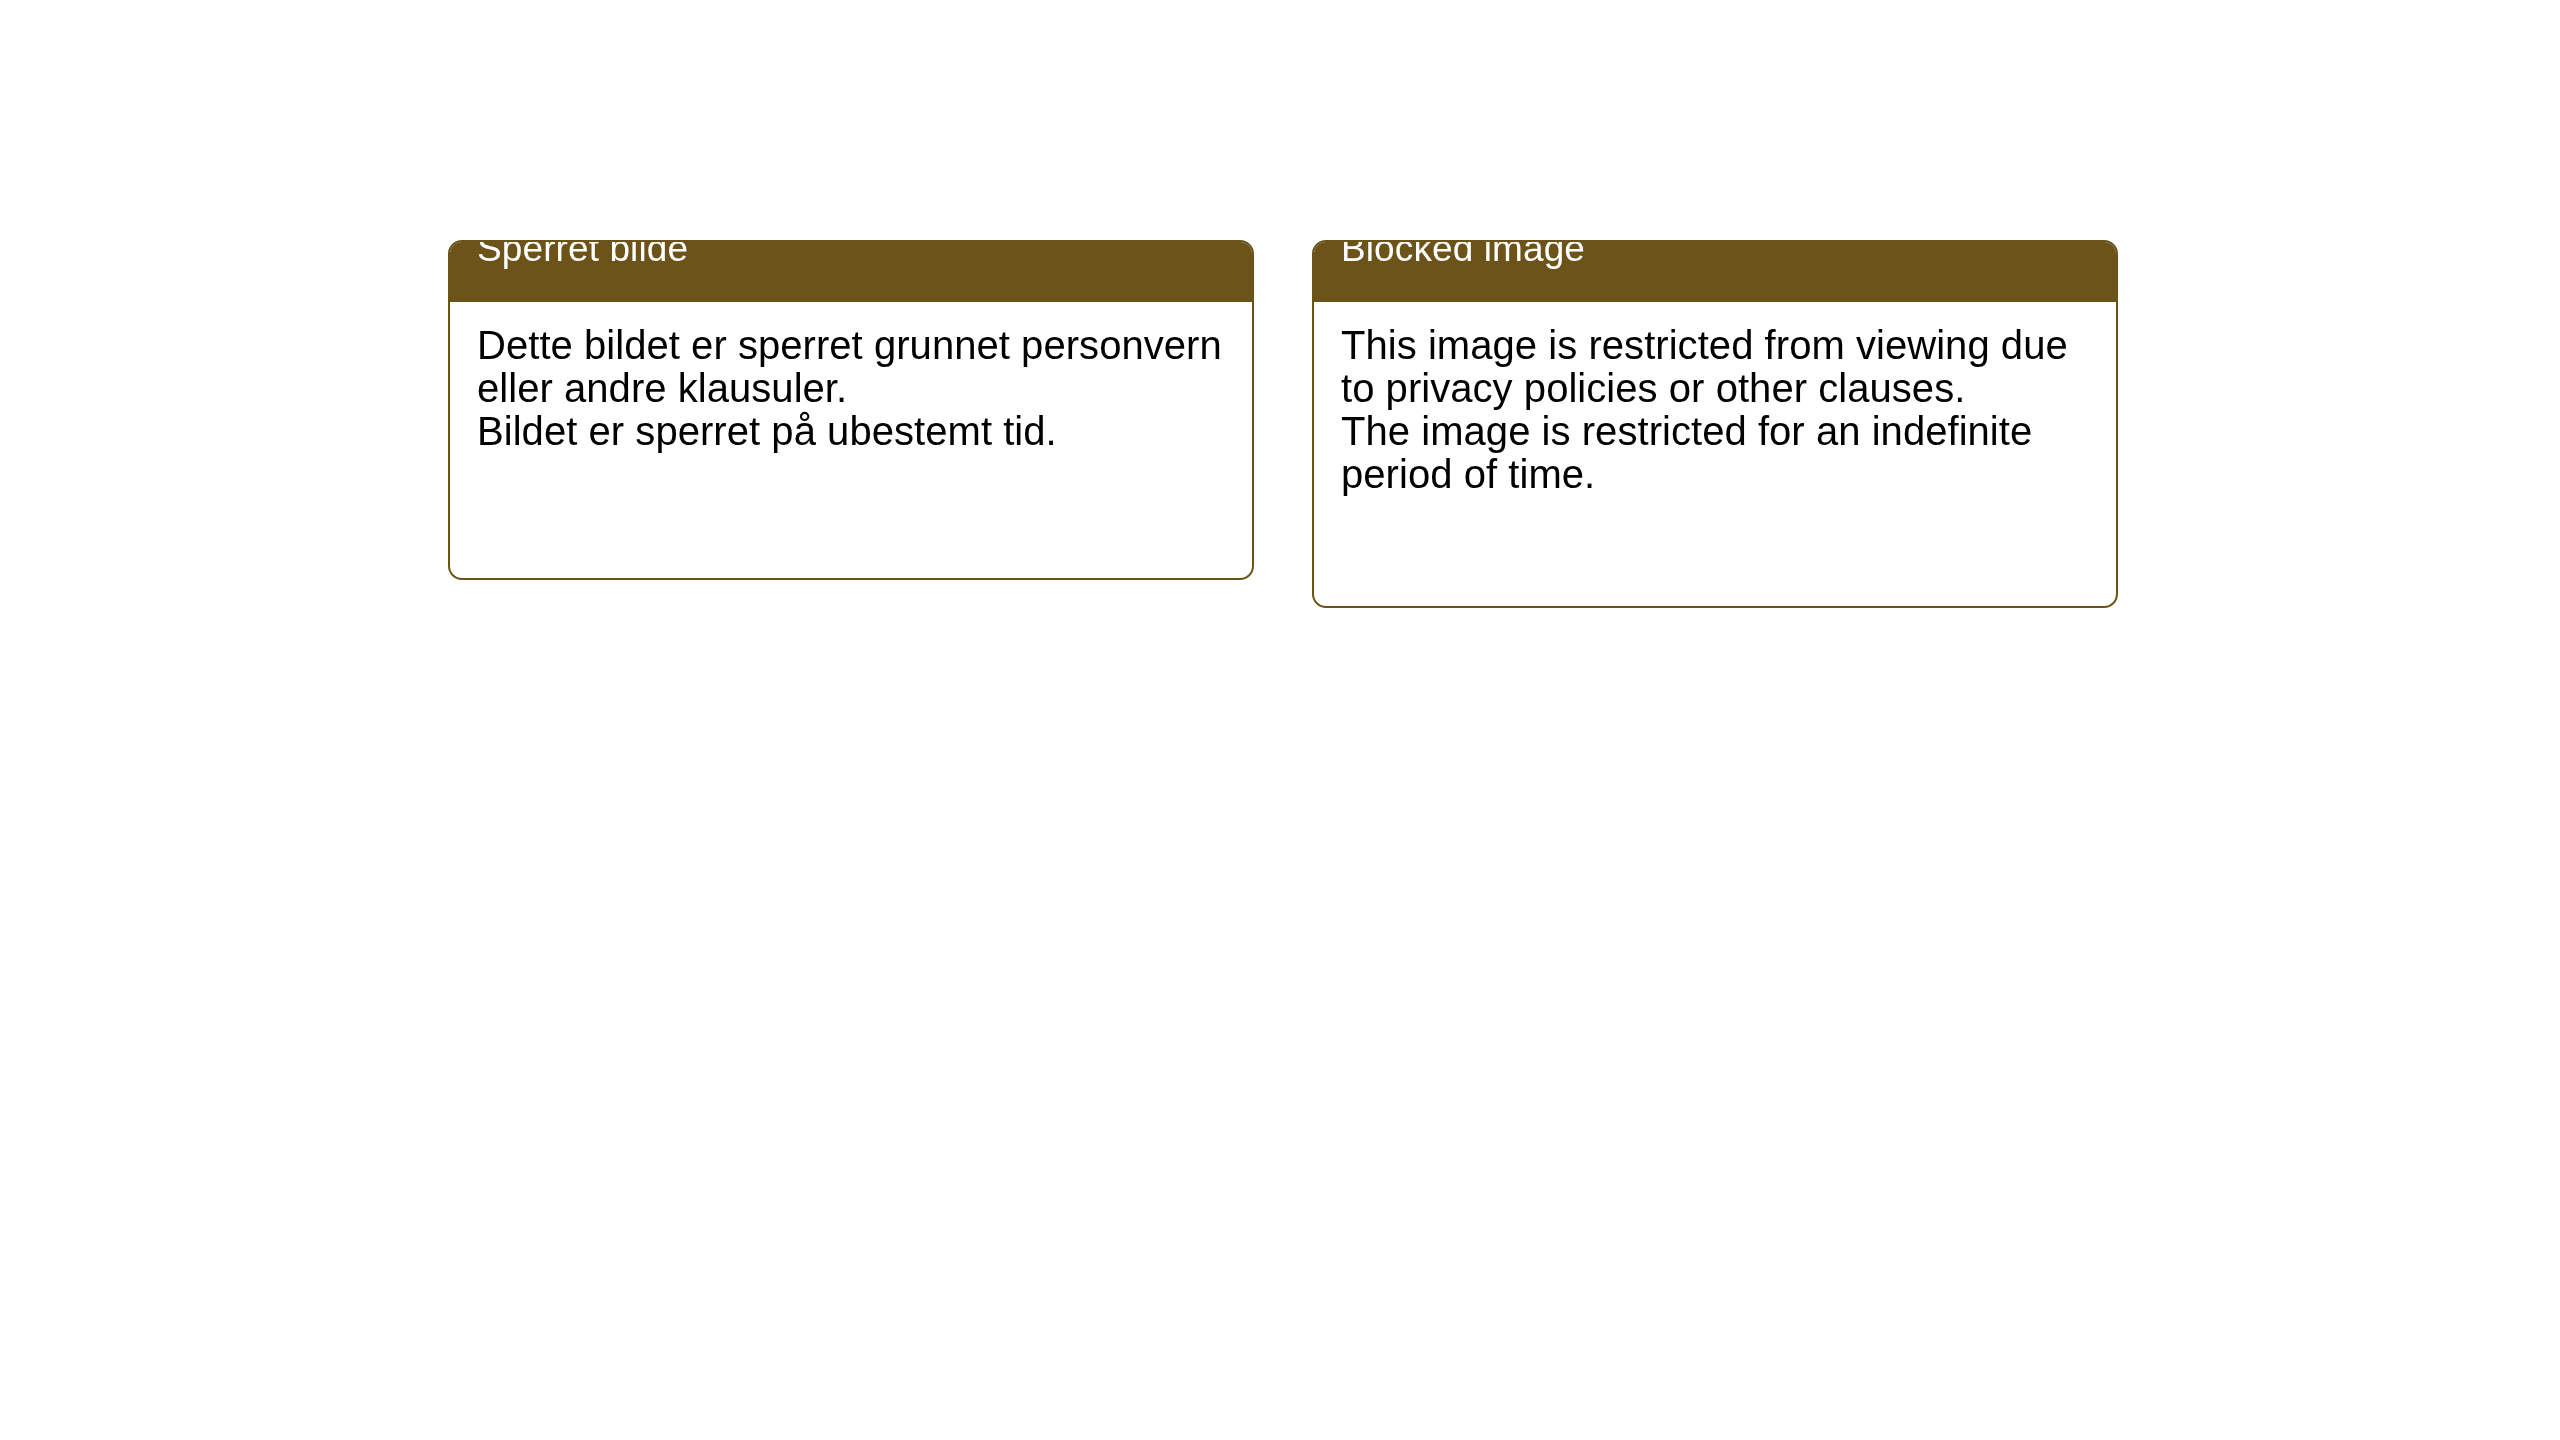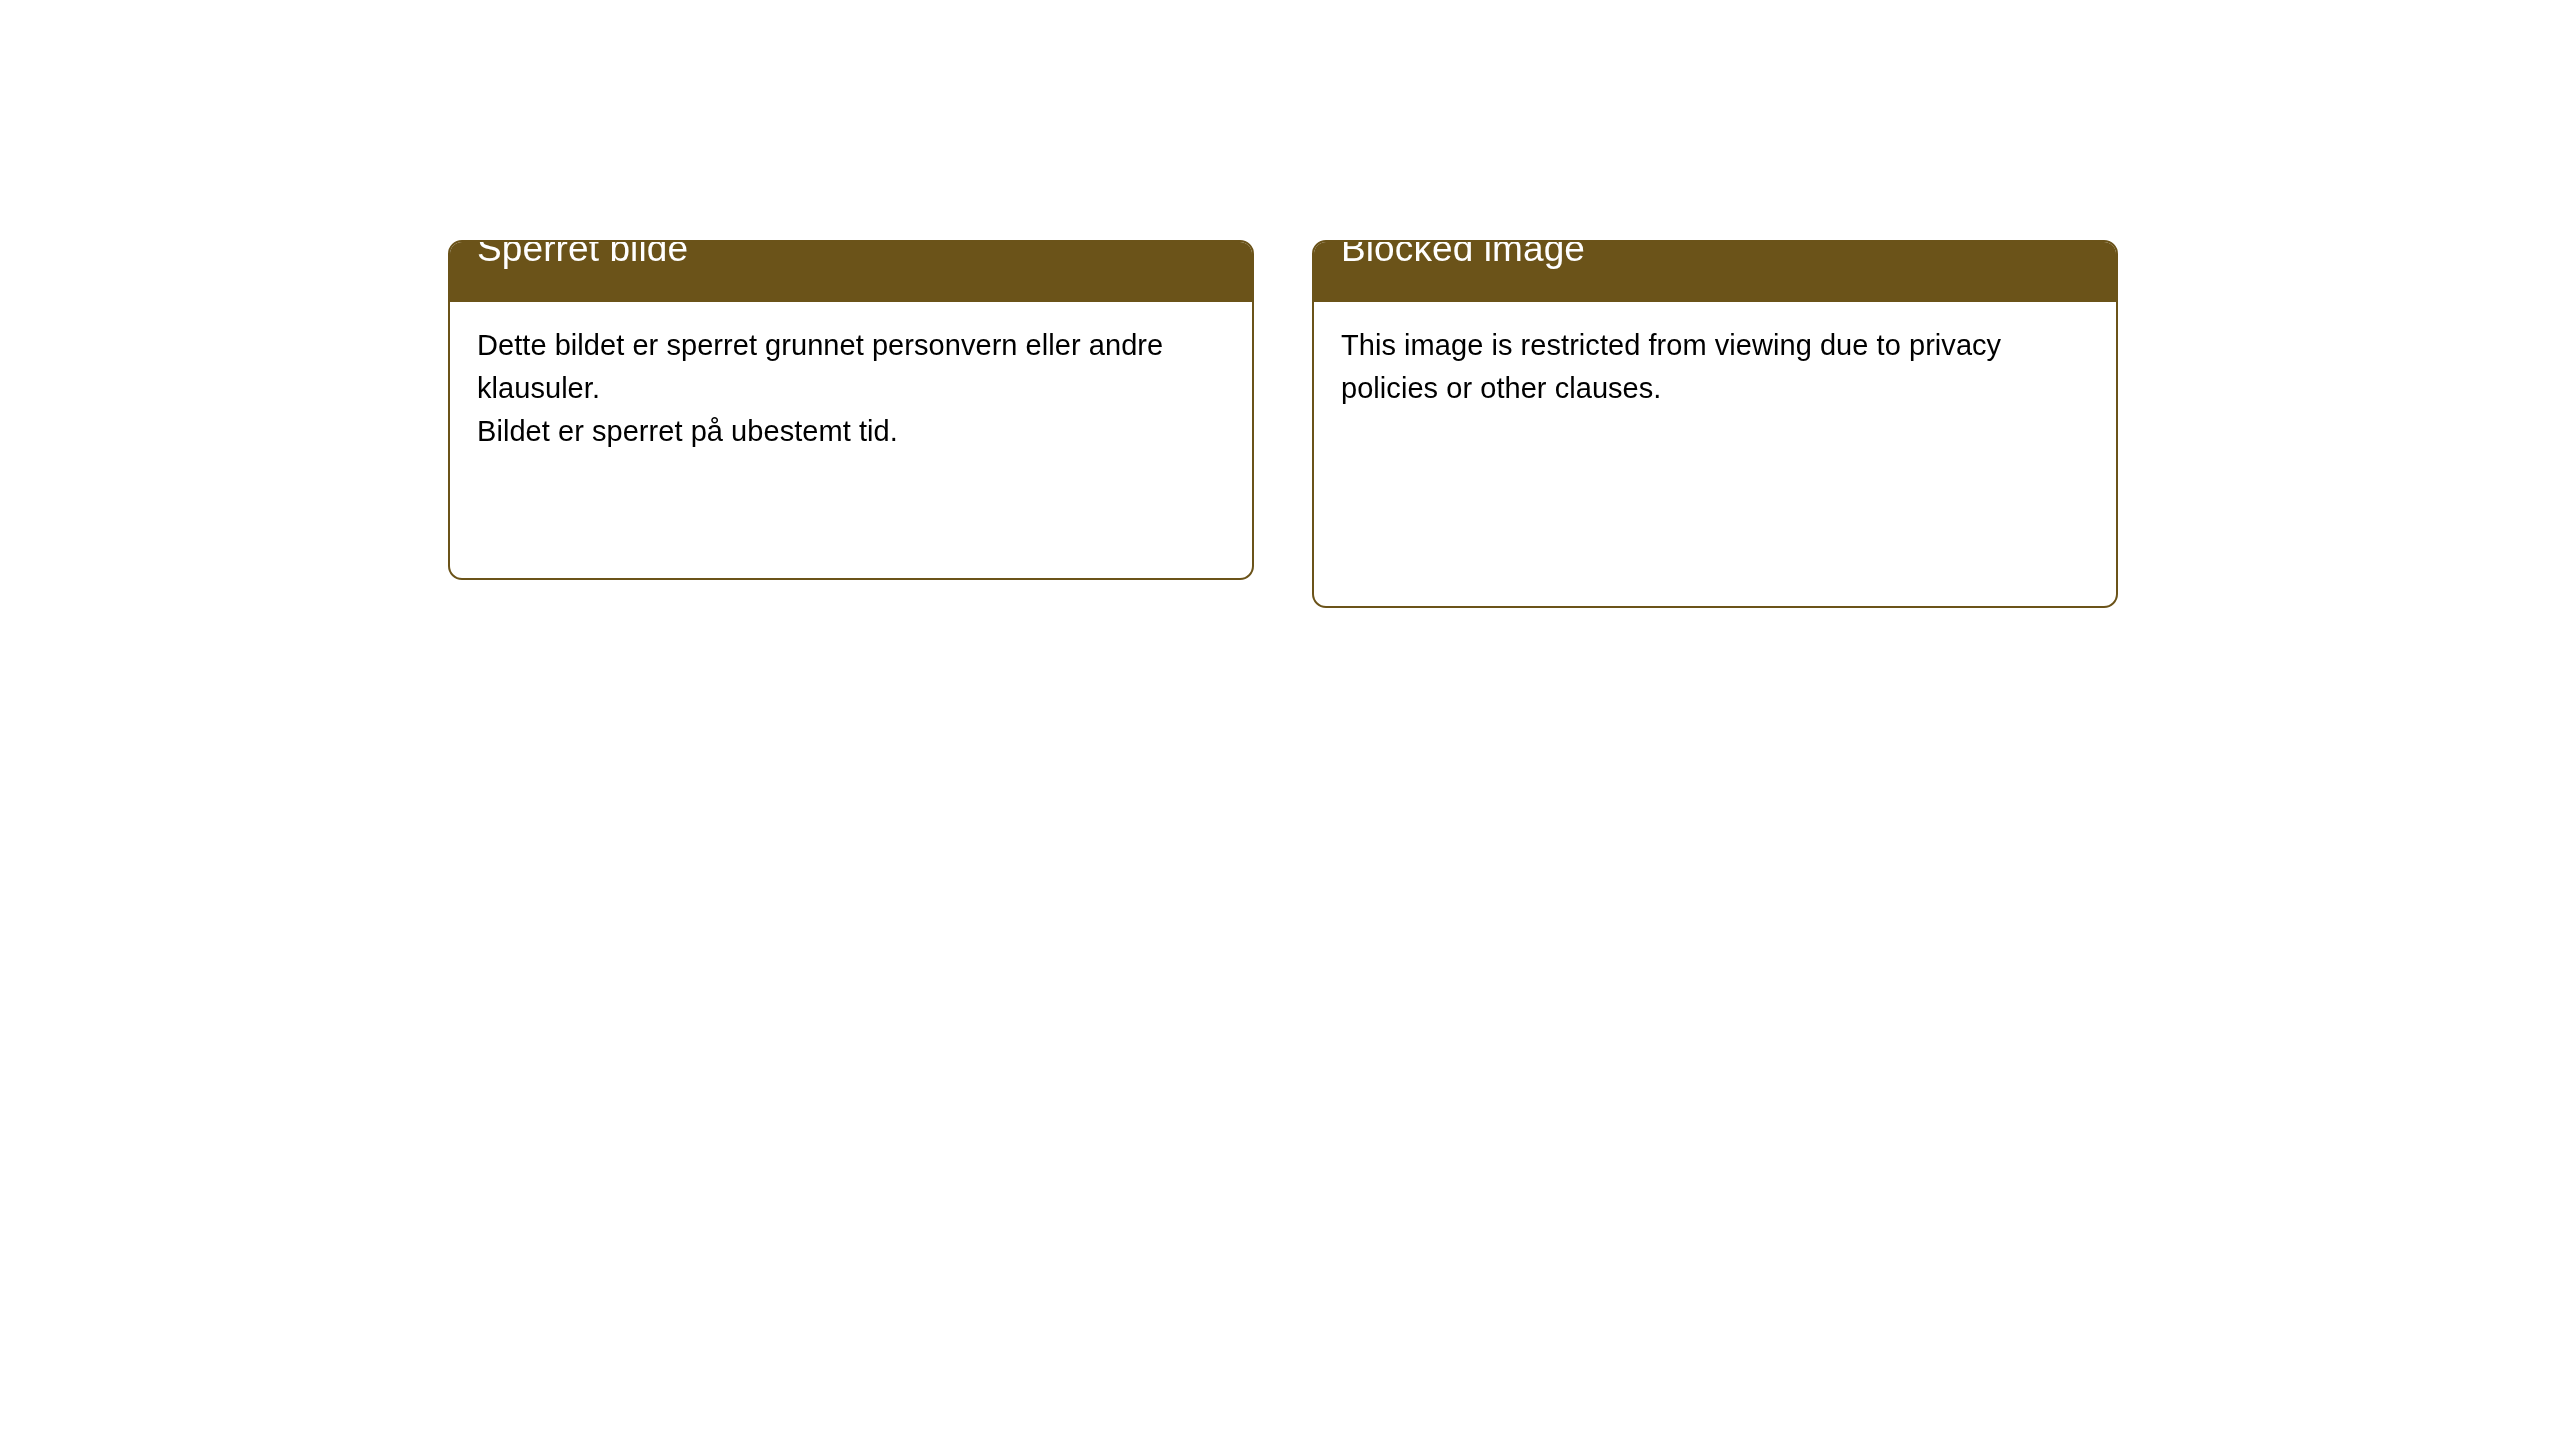--- a/index.html
+++ b/index.html
@@ -76,7 +76,7 @@
 
   .panel-paragraph {
     color: #000000;
-    font-size: 29px;
+    font-size: 40px;
     line-height: 43px;
     font-weight: 400;
     margin: 0;

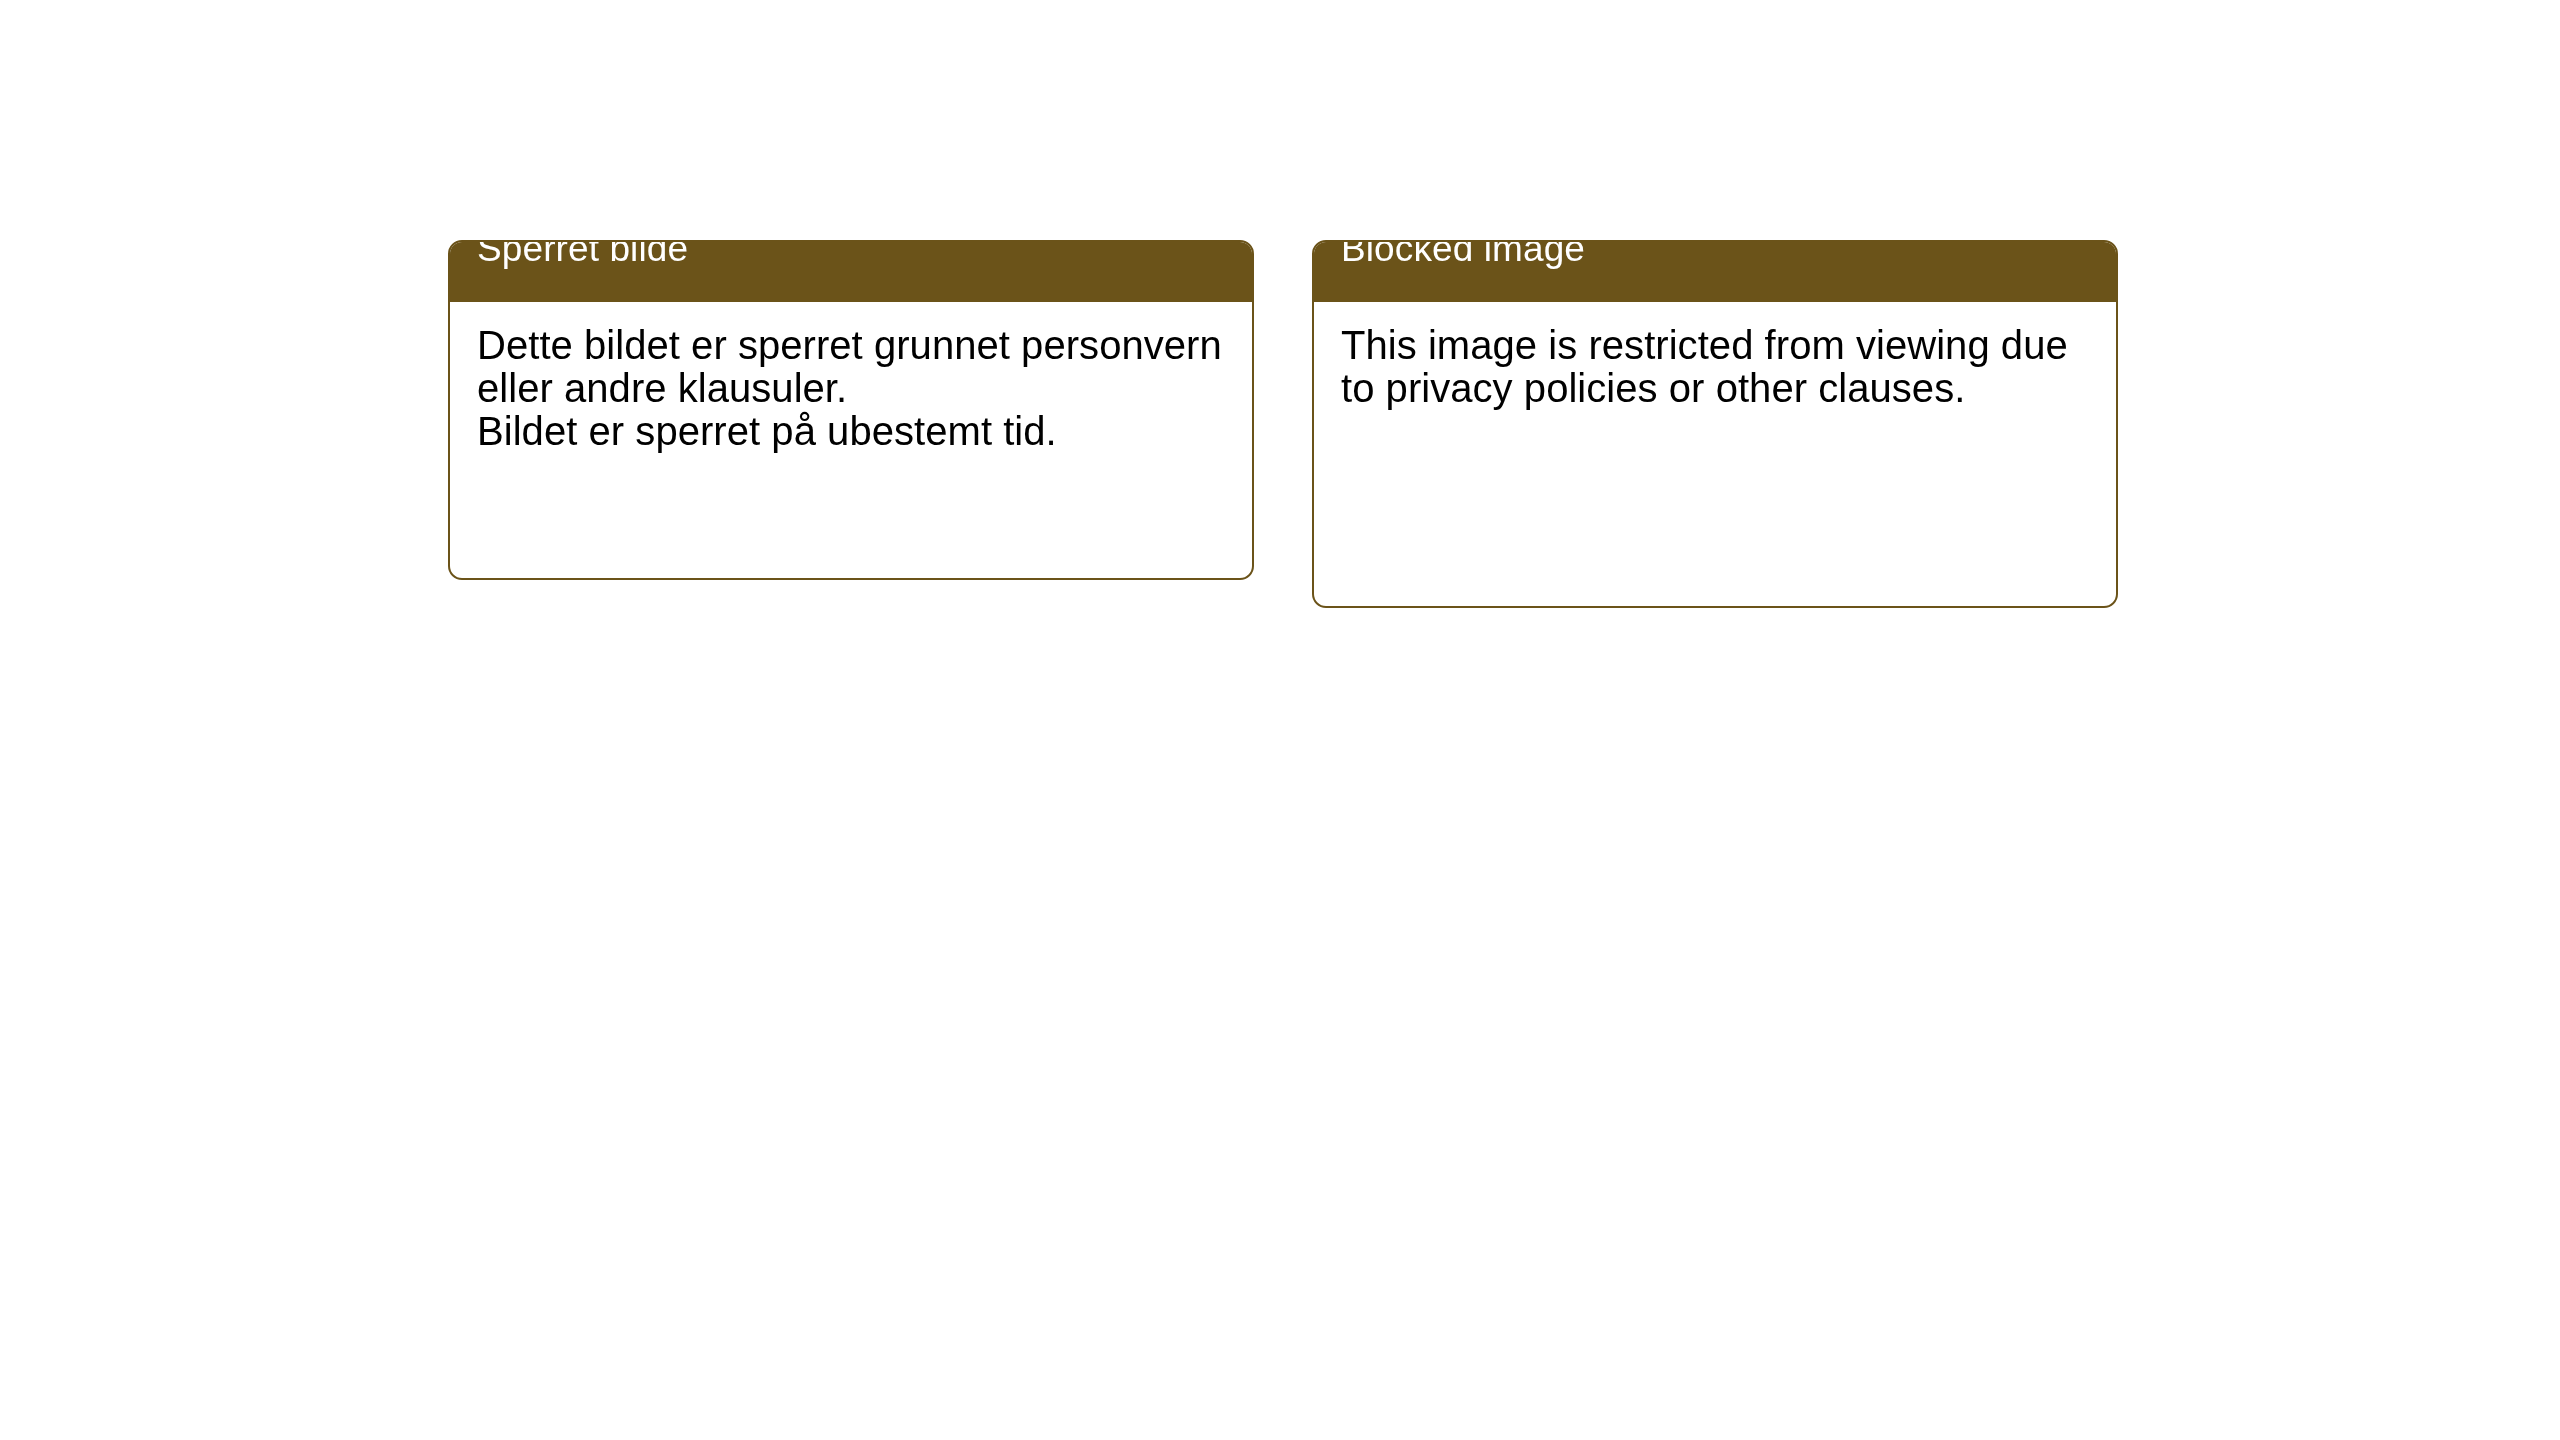--- a/index.html
+++ b/index.html
@@ -107,6 +107,7 @@
     </div>
     <div class="panel-body">
       <p class="panel-paragraph">This image is restricted from viewing due to privacy policies or other clauses.</p>
+      <p class="panel-paragraph">The image is restricted for an indefinite period of time.</p>
     </div>
   </section>
 

